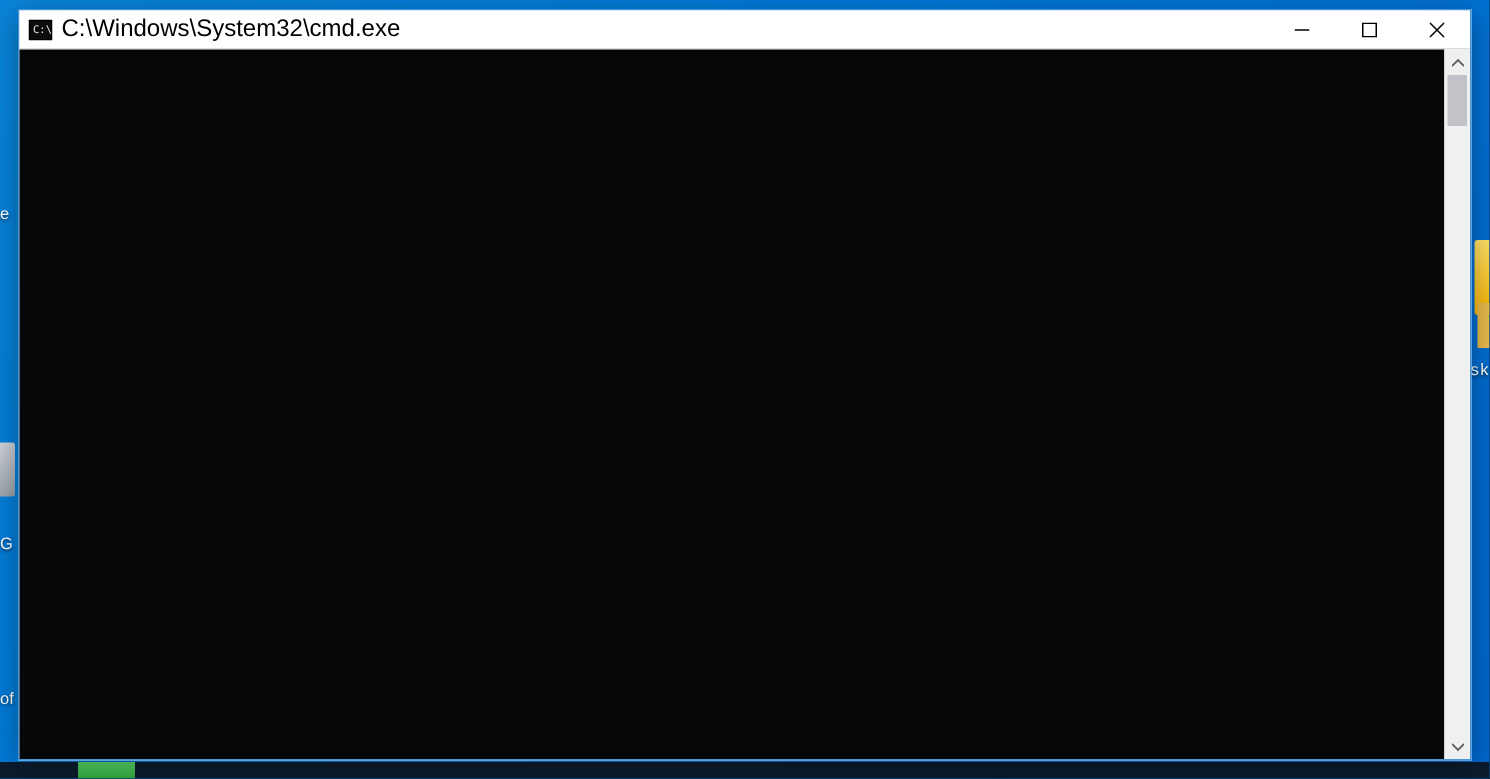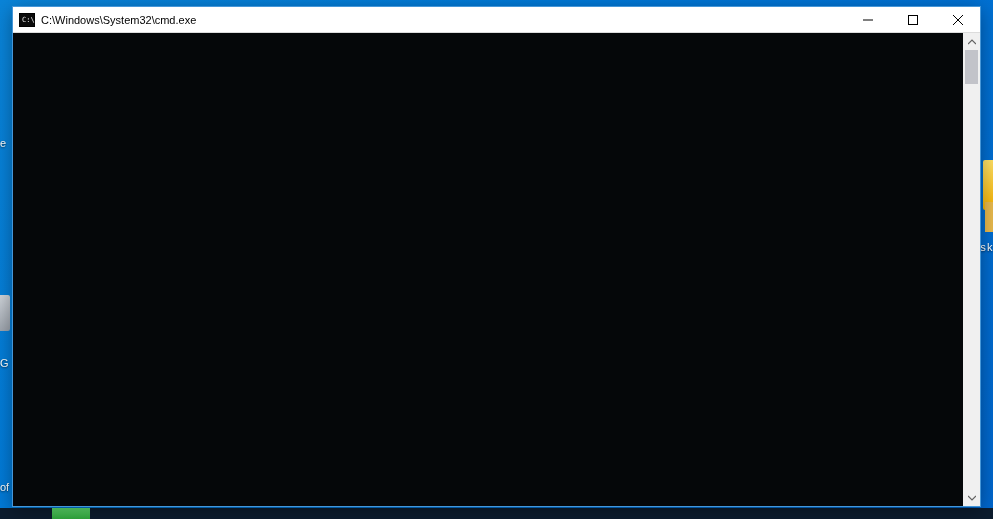--- a/index.html
+++ b/index.html
@@ -109,7 +109,7 @@
     .titlebar-title {
       flex: 0 0 auto;
       color: #000;
-      font-size: 11px;
+      font-size: 16px;
       line-height: 26px;
       white-space: nowrap;
     }

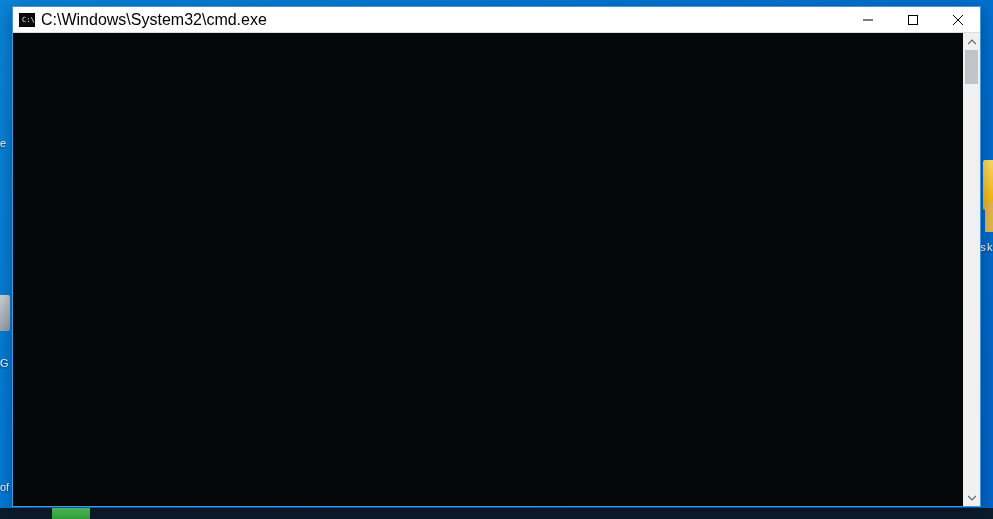--- a/index.html
+++ b/index.html
@@ -30,7 +30,7 @@
     .frag1 { top: 137px; left: 0px; }
     .frag2 { top: 242px; right: 0px; font-family: Liberation Mono, monospace; }
     .frag3 { top: 357px; left: 0px; }
-    .frag4 { top: 460px; left: 0px; margin-top: 21px; }
+    .frag4 { top: 460px; left: 0px; }
     .frag-icon1 {
       position: absolute;
       top: 295px;

